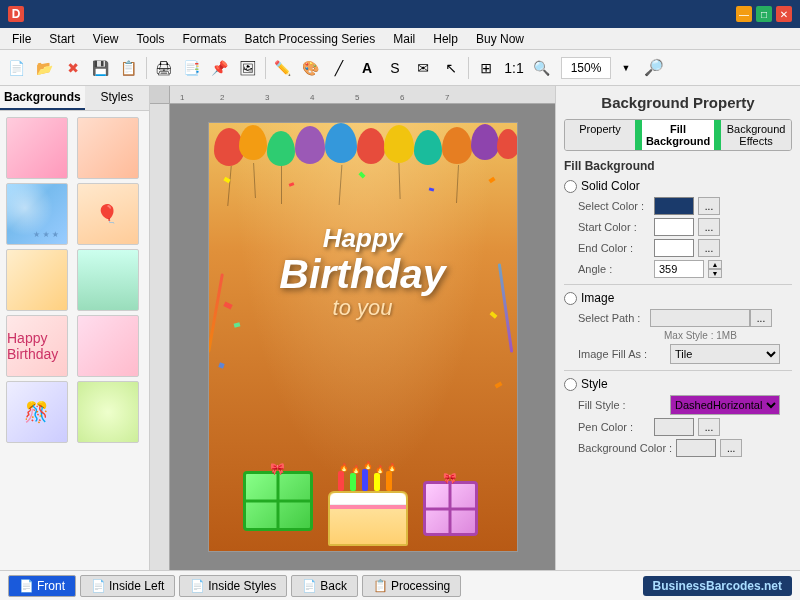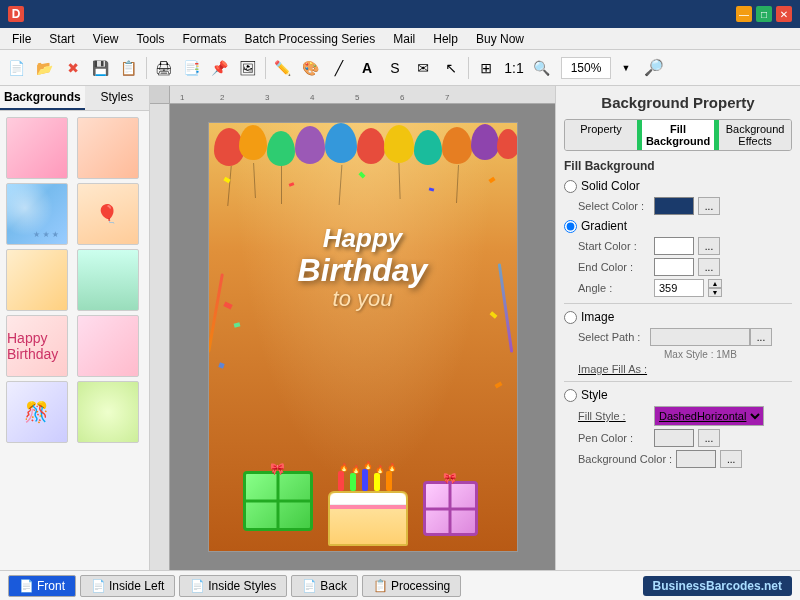--- a/index.html
+++ b/index.html
@@ -251,7 +251,7 @@
       cursor: pointer;
       font-size: 11px;
       background: #e8e8e8;
-      border-right: 5px solid #22c55e;
+      border-right: 7px solid #22c55e;
     }
     .prop-tab:last-child { border-right: none; }
     .prop-tab.active { background: white; font-weight: bold; }

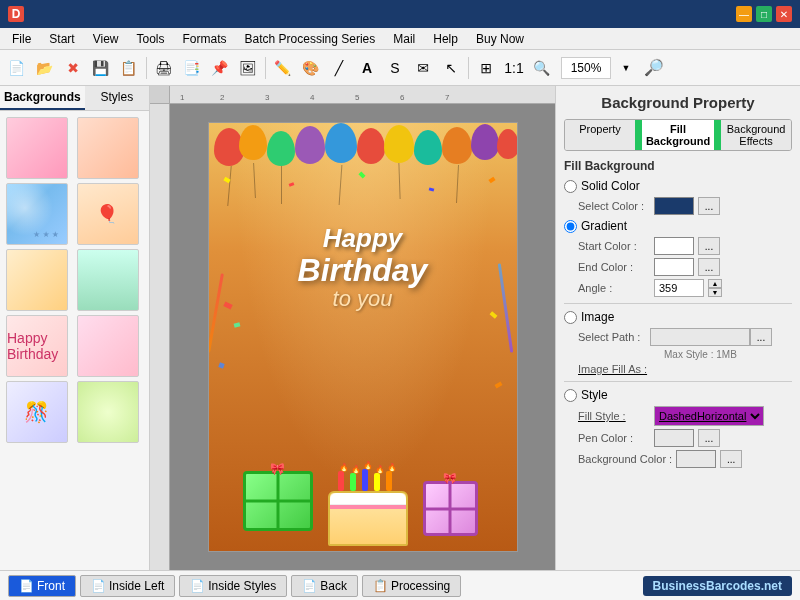--- a/index.html
+++ b/index.html
@@ -625,10 +625,6 @@
       <button class="ellipsis-btn">...</button>
     </div>
 
-    <div class="radio-row">
-      <input type="radio" name="fill-type" checked="" class="radio-input" style="">
-      <label>Gradient</label>
-    </div>
 
     <div class="color-row">
       <span class="color-label">Start Color :</span>

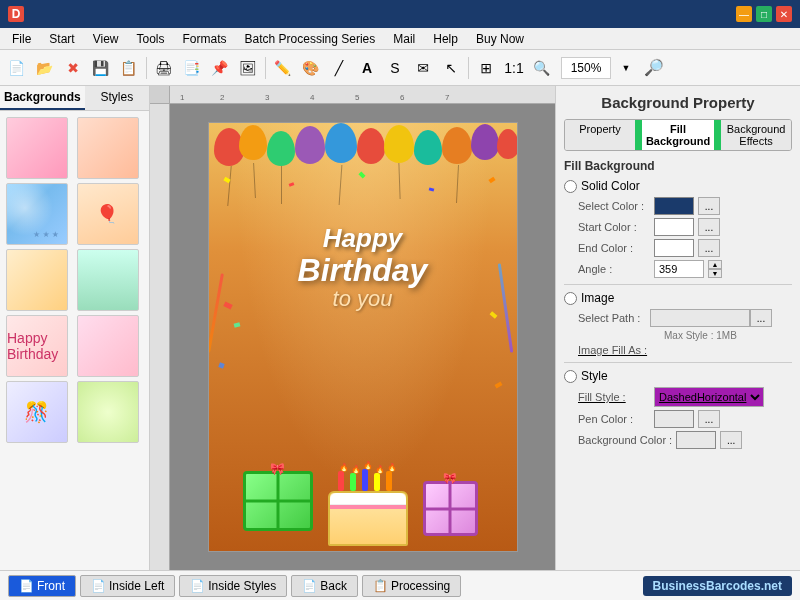--- a/index.html
+++ b/index.html
@@ -196,7 +196,7 @@
       font-style: italic;
     }
     .birthday-text {
-      font-size: 32px;
+      font-size: 41px;
       font-weight: bold;
       color: white;
       text-shadow: 2px 2px 6px rgba(0,0,0,0.5);

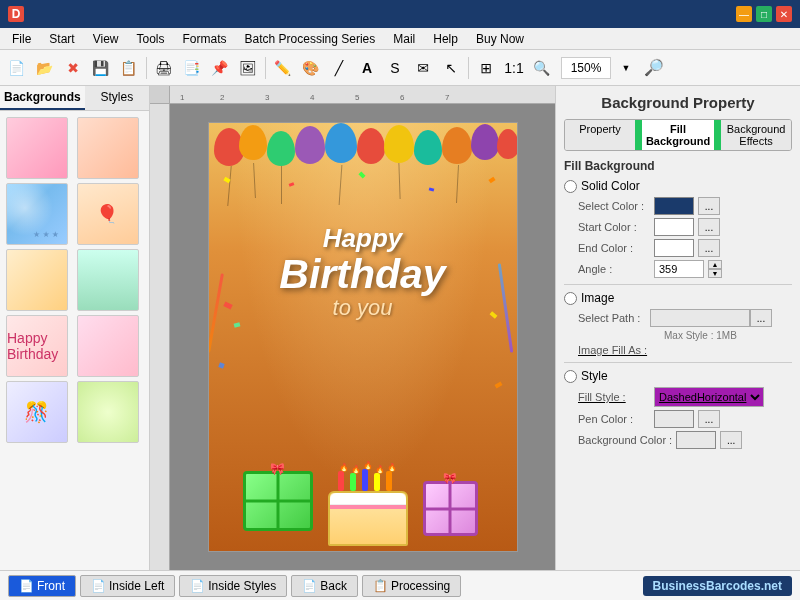--- a/index.html
+++ b/index.html
@@ -359,10 +359,9 @@
     .dropdown-row {
       display: flex;
       align-items: center;
-      gap: 4px;
+      gap: 20px;
       margin: 3px 0;
       padding-left: 14px;
-      text-decoration: underline;
     }
     .drop-label { min-width: 72px; color: #555; font-size: 11px; }
     .drop-select {

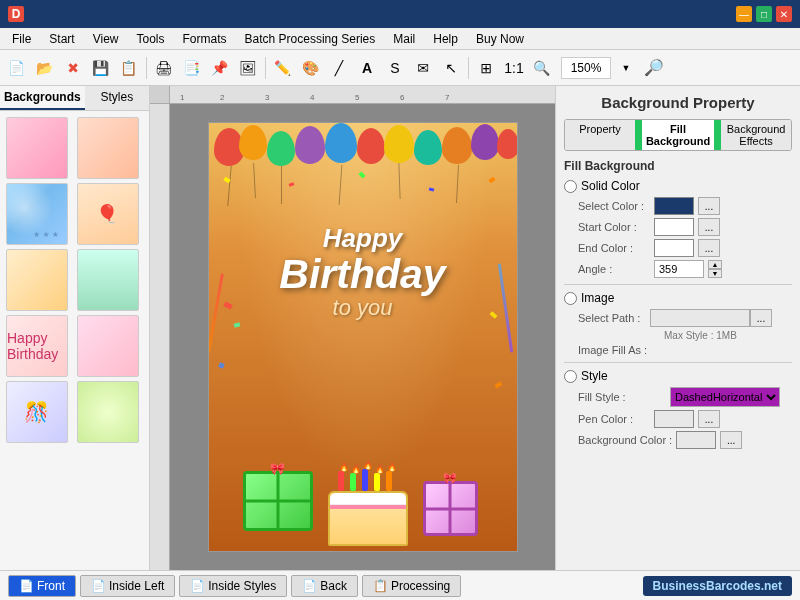--- a/index.html
+++ b/index.html
@@ -663,6 +663,11 @@
 
     <div class="dropdown-row">
       <span class="drop-label">Image Fill As :</span>
+      <select class="drop-select">
+        <option>Tile</option>
+        <option>Stretch</option>
+        <option>Center</option>
+      </select>
     </div>
 
     <div class="divider"></div>

